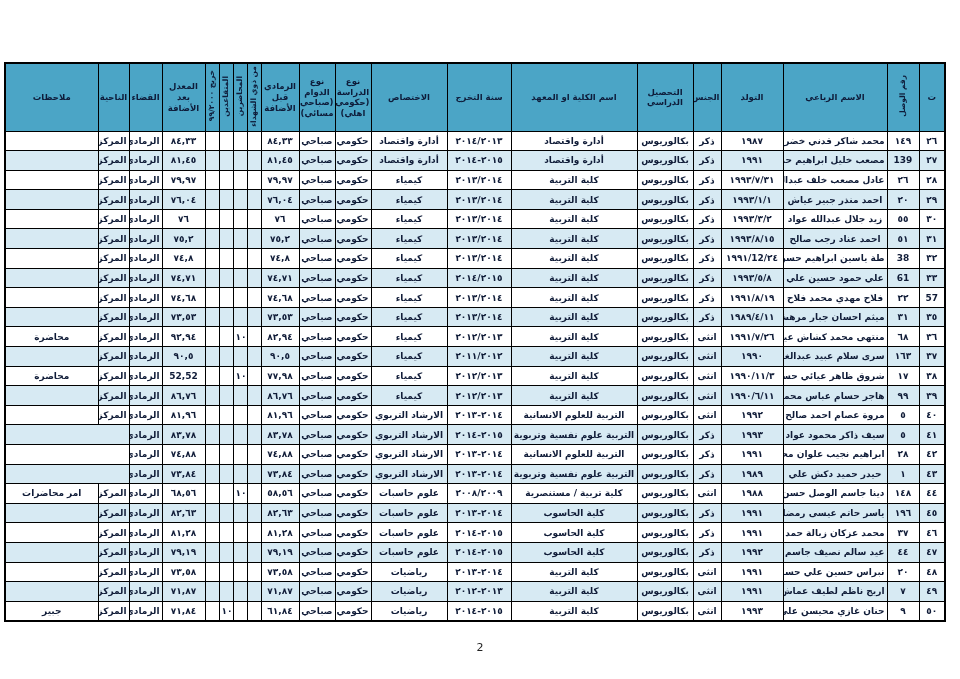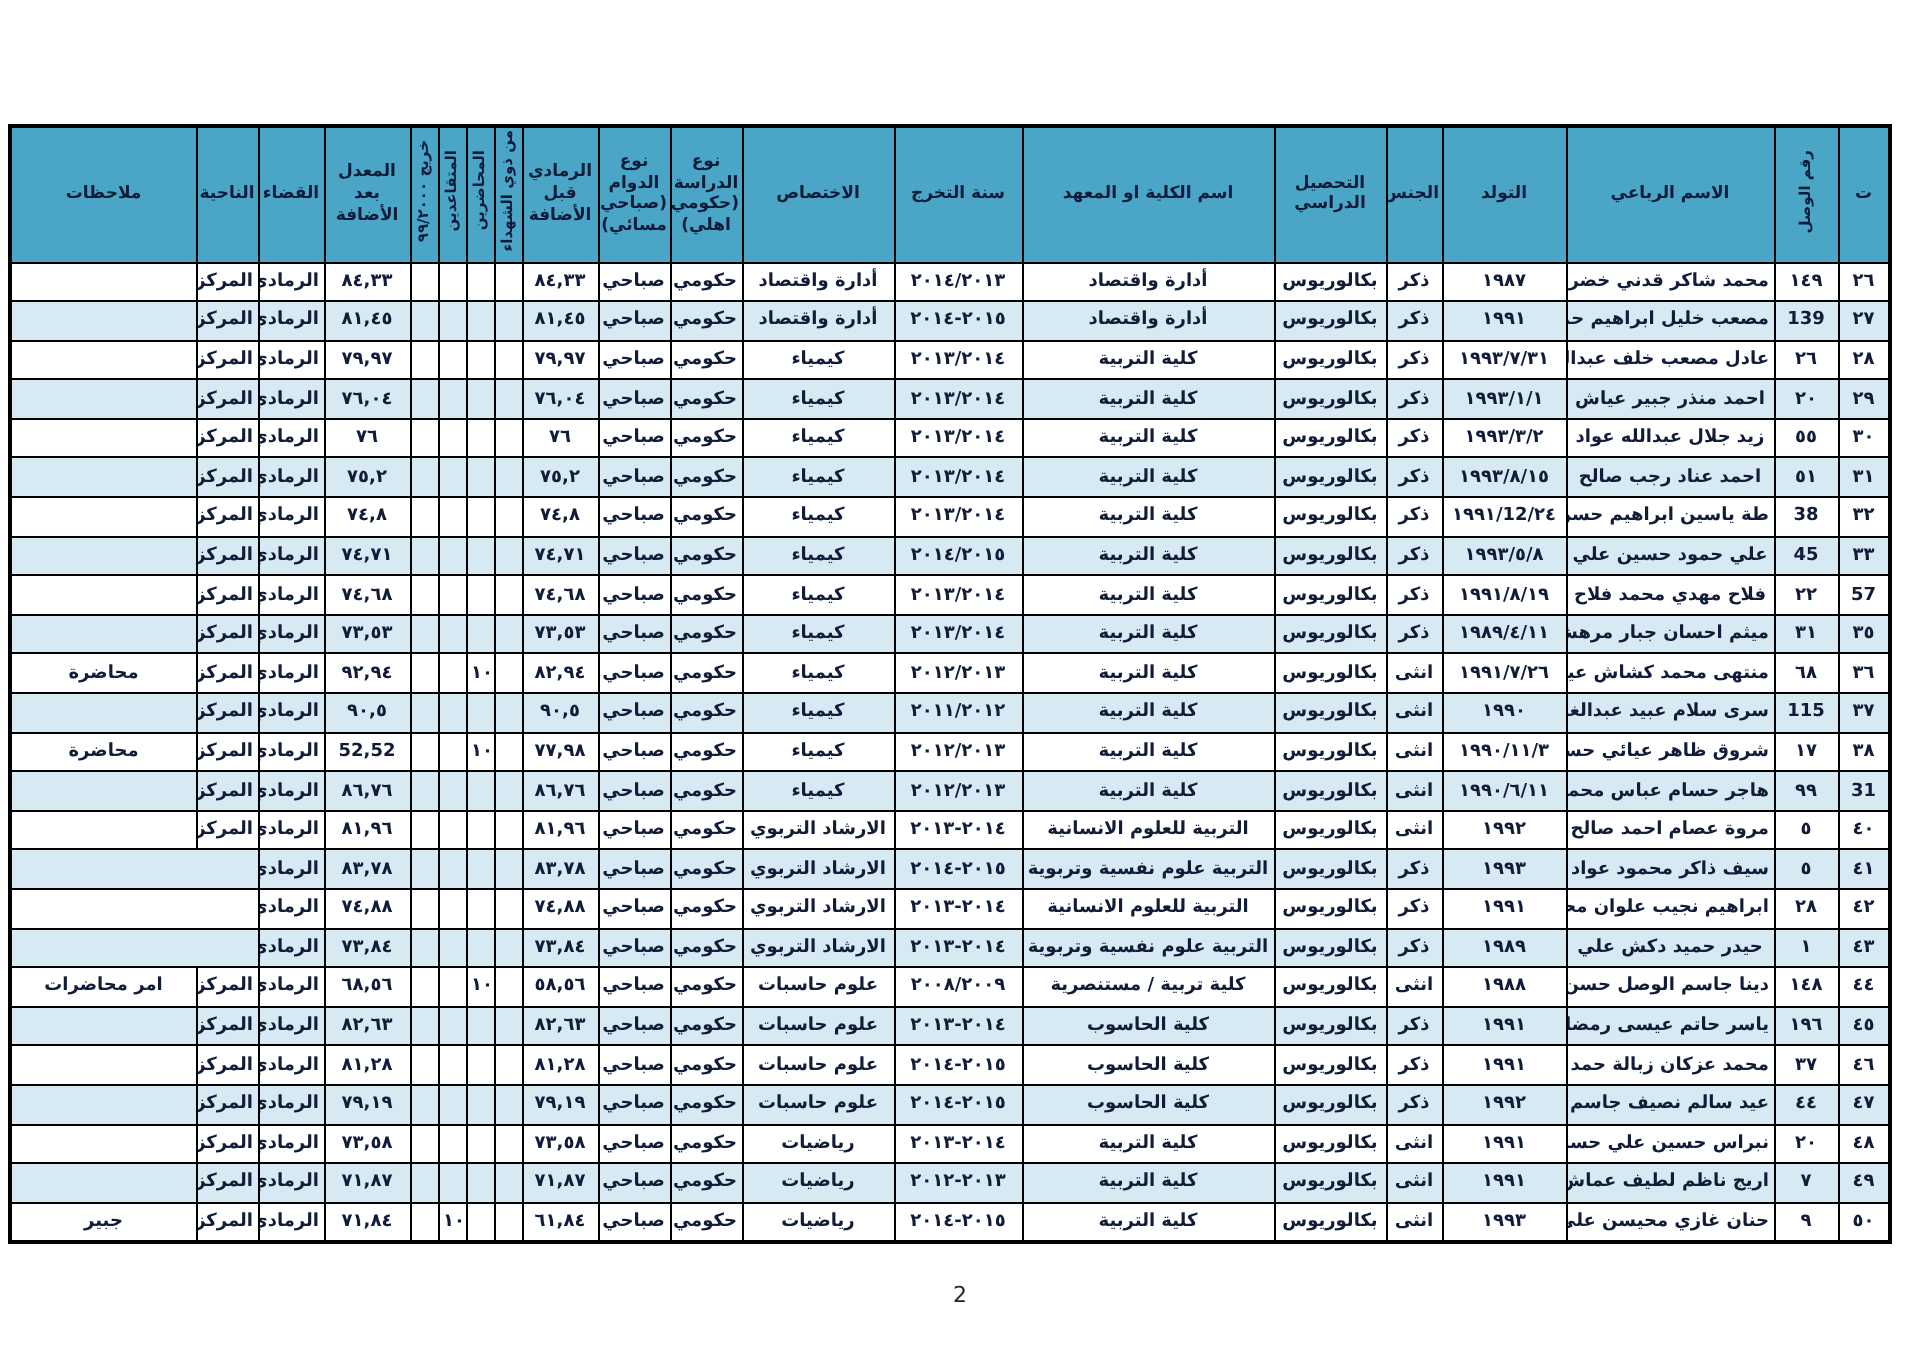--- a/index.html
+++ b/index.html
@@ -253,7 +253,7 @@
         </tr>
         <tr class="alt">
           <td class="num">٣٣</td>
-          <td class="num">45</td>
+          <td class="num">61</td>
           <td>علي حمود حسين علي</td>
           <td class="num">١٩٩٣/٥/٨</td>
           <td>ذكر</td>

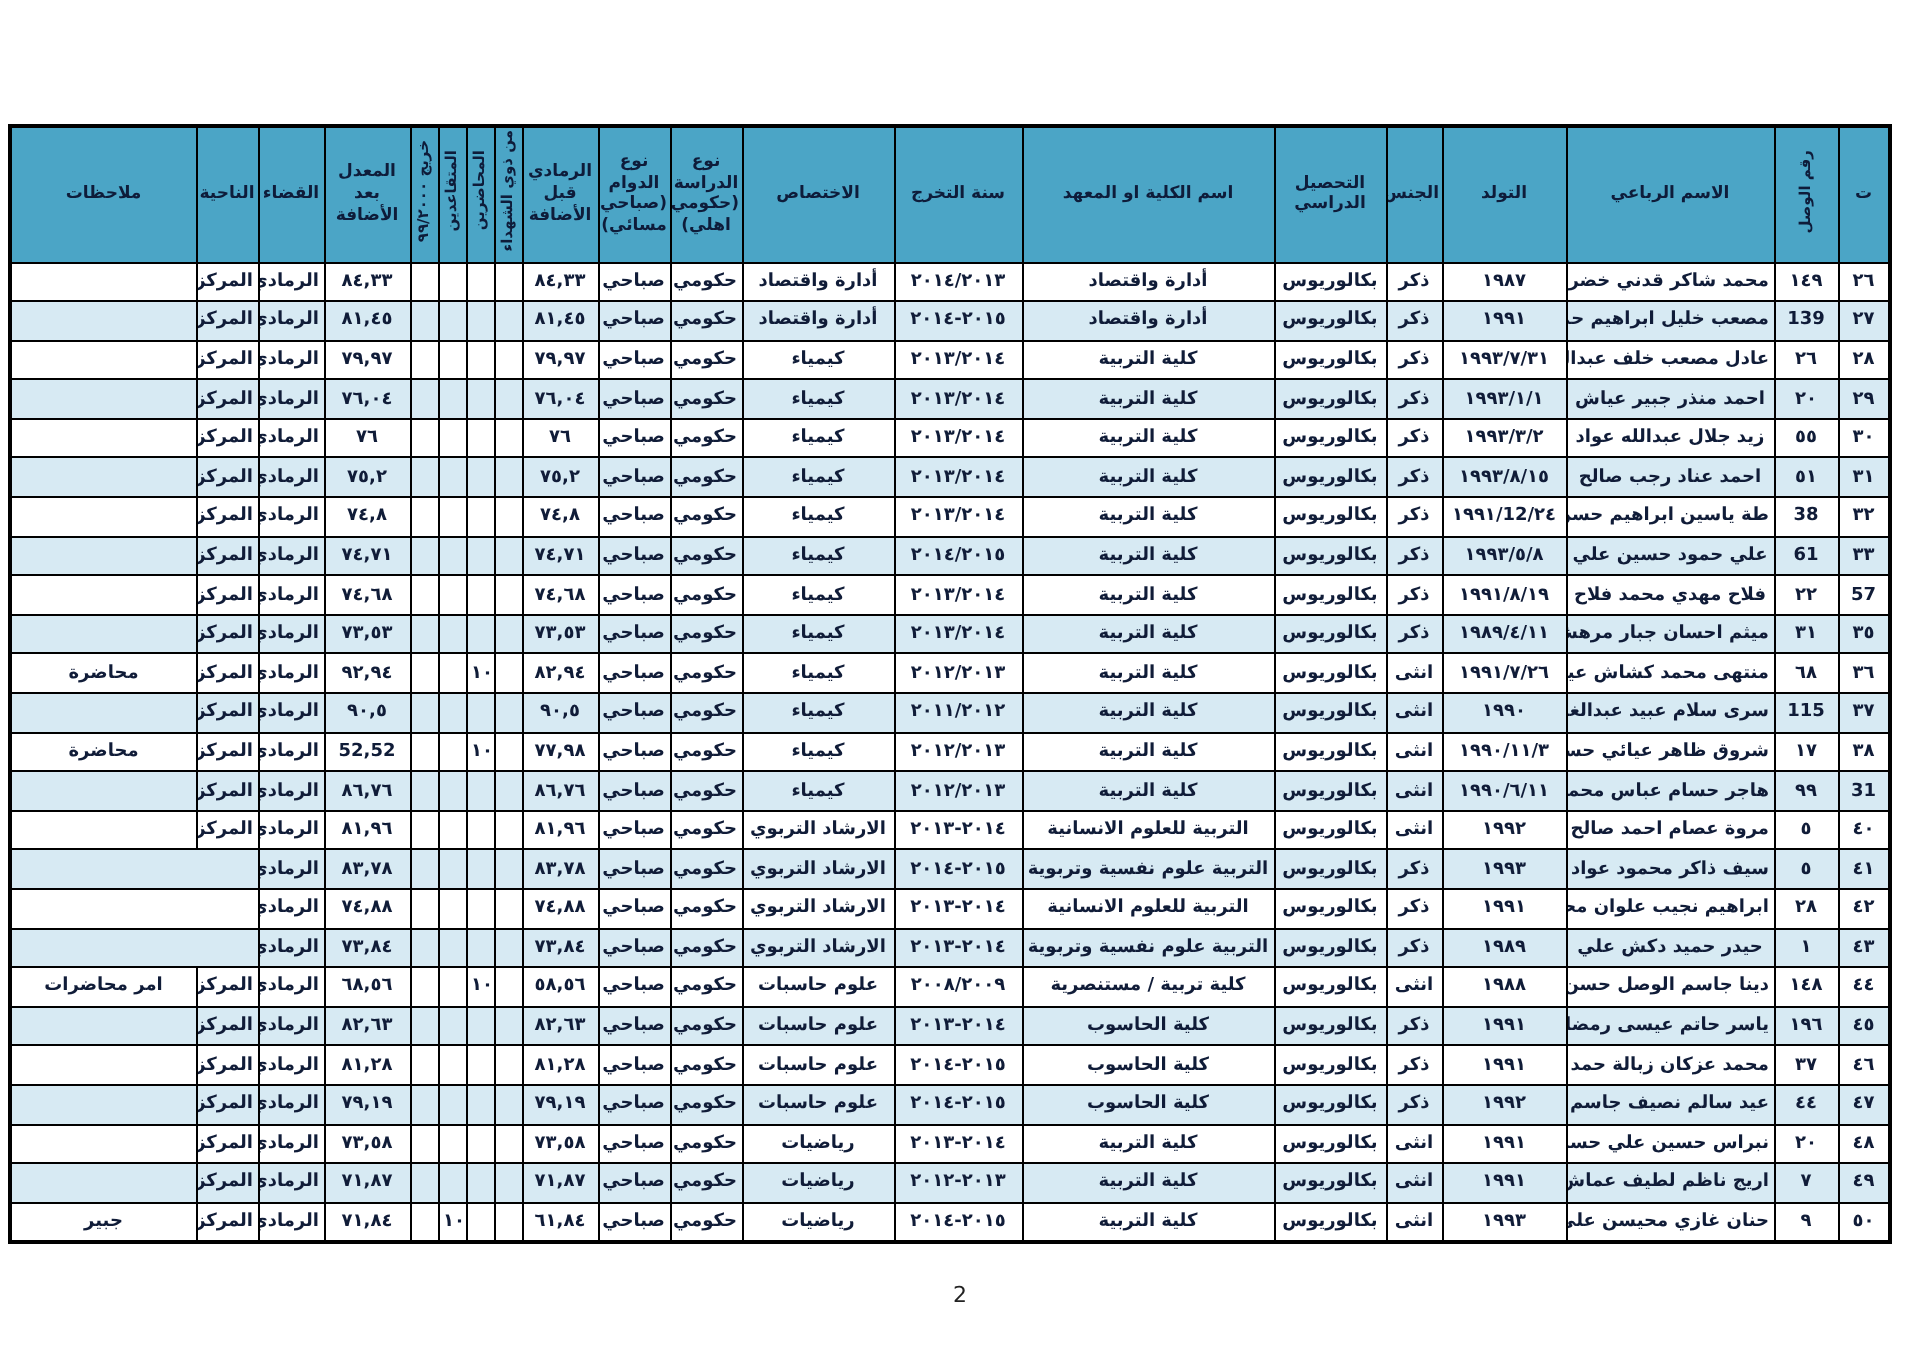--- a/index.html
+++ b/index.html
@@ -341,7 +341,7 @@
         </tr>
         <tr class="alt">
           <td class="num">٣٧</td>
-          <td class="num">115</td>
+          <td class="num">١٦٣</td>
           <td>سرى سلام عبيد عبدالغني</td>
           <td class="num">١٩٩٠</td>
           <td>انثى</td>

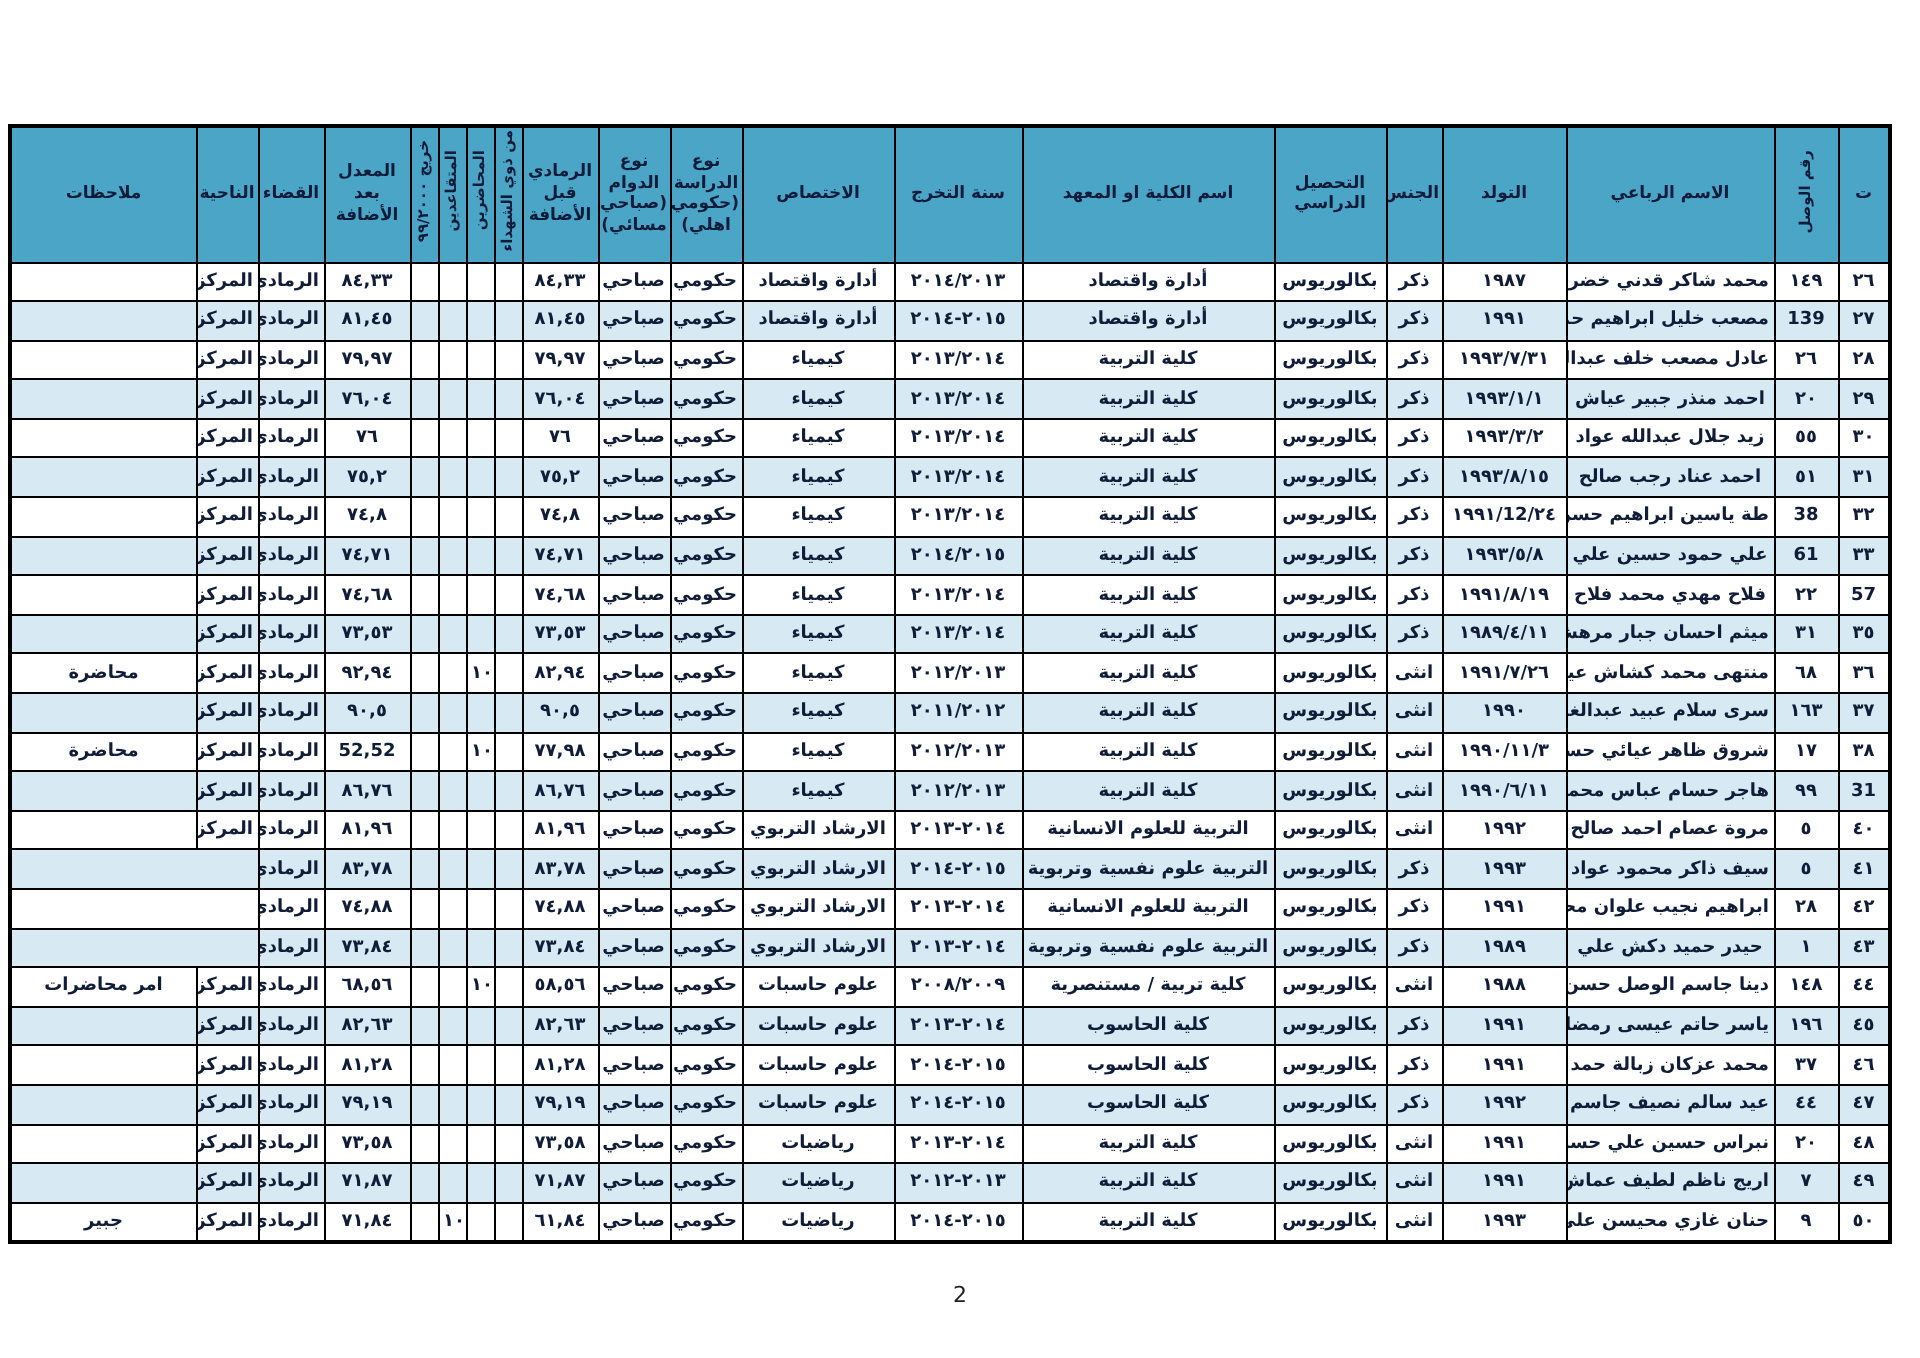--- a/index.html
+++ b/index.html
@@ -384,7 +384,7 @@
           <td>محاضرة</td>
         </tr>
         <tr class="alt">
-          <td class="num">31</td>
+          <td class="num">٣٩</td>
           <td class="num">٩٩</td>
           <td>هاجر حسام عباس محمود</td>
           <td class="num">١٩٩٠/٦/١١</td>

